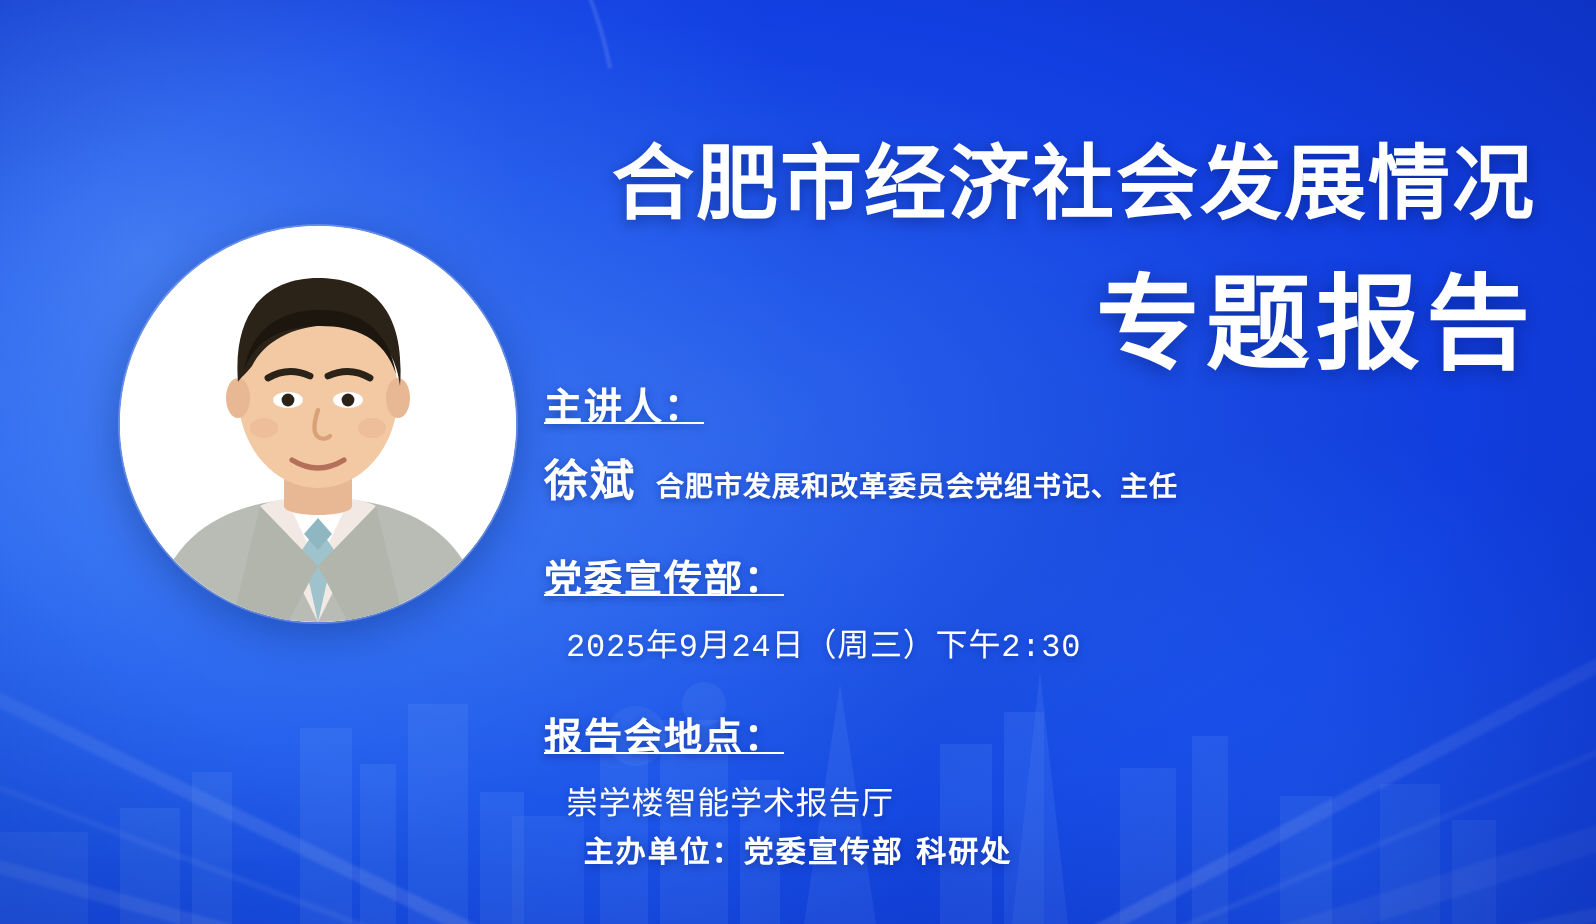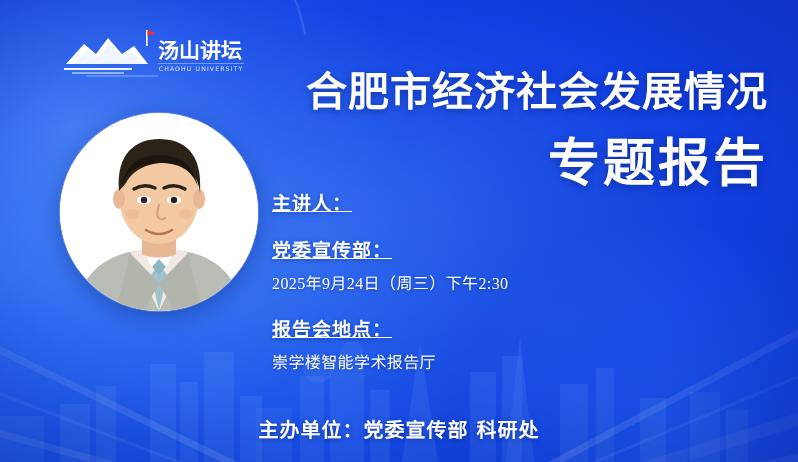--- a/index.html
+++ b/index.html
@@ -189,27 +189,6 @@
 
   <div class="vignette"></div>
 
-  <div class="logo">
-    <svg viewBox="0 0 185 58" width="185" height="58">
-
-      <path d="M4 42 L22 22 L34 32 L46 16 L60 32 L72 24 L86 42 Z" fill="#ffffff"></path>
-      <path d="M12 42 L26 28 L36 36 L48 22 L58 34 L68 28 L80 42 Z" fill="#eaf3ff" opacity="0.75"></path>
-
-      <rect x="84" y="8" width="1.6" height="16" fill="#ffffff"></rect>
-      <path d="M85.6 8 L94 11 L85.6 14 Z" fill="#e8322a"></path>
-
-      <path d="M2 47 H70" stroke="#ffffff" stroke-width="2" fill="none" opacity="0.95"></path>
-      <path d="M10 51 H62" stroke="#cfe3ff" stroke-width="1.4" fill="none" opacity="0.8"></path>
-      <path d="M24 54 H96" stroke="#bcd8ff" stroke-width="1" fill="none" opacity="0.6"></path>
-
-      <g fill="#ffffff" font-family="DejaVu Sans, Liberation Sans, sans-serif" font-size="21" font-weight="bold">
-        <text x="96" y="36">汤山讲坛</text>
-      </g>
-
-      <rect x="96" y="41" width="86" height="0.9" fill="#9cc4ff" opacity="0.7"></rect>
-      <text x="139" y="49" fill="#d8e9ff" font-family="DejaVu Sans, Liberation Sans, sans-serif" font-size="6.2" letter-spacing="1.1" text-anchor="middle">CHAOHU UNIVERSITY</text>
-    </svg>
-  </div>
 
   <div class="portrait">
     <svg viewBox="0 0 198 198">

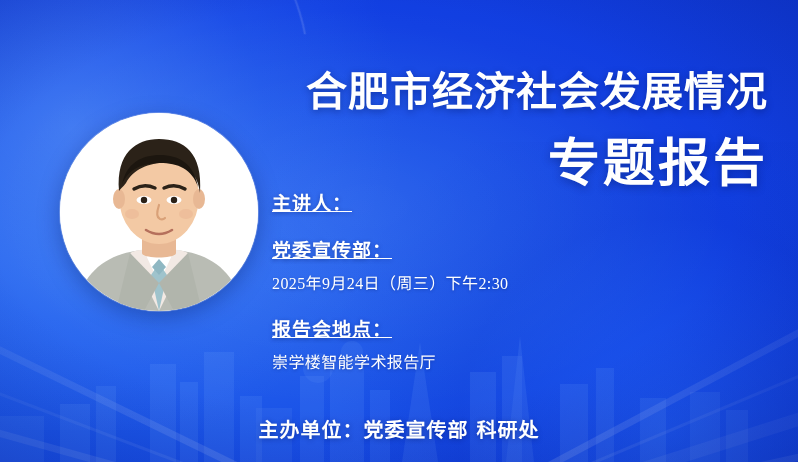--- a/index.html
+++ b/index.html
@@ -240,6 +240,10 @@
   <div class="info">
 
     <div class="lbl">主讲人：</div>
+    <div class="speaker-row">
+      <span class="sp-name">徐斌</span>
+      <span class="sp-title">合肥市发展和改革委员会党组书记、主任</span>
+    </div>
 
     <div class="blk">
       <div class="lbl">党委宣传部：</div>

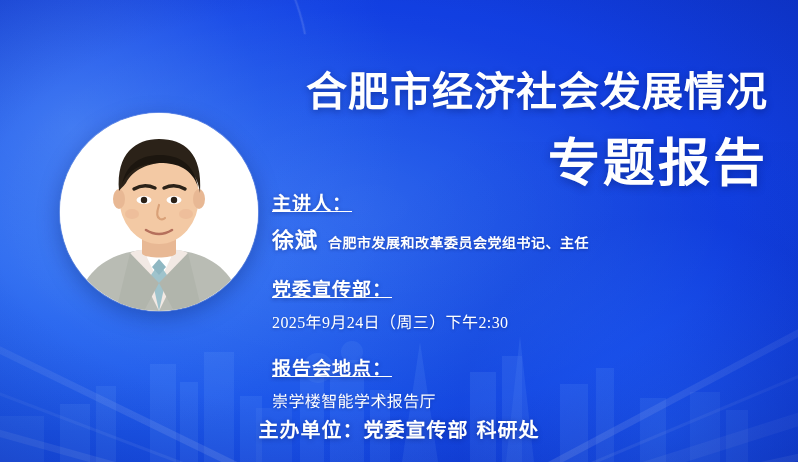--- a/index.html
+++ b/index.html
@@ -120,8 +120,9 @@
   .blk{margin-top:20px;}
   .val{
     color:#ffffff;font-size:16px;margin-top:8px;letter-spacing:.4px;
-    font-family:Liberation Serif, serif;
+    font-family:Liberation Mono, monospace;
     text-shadow:0 1px 3px rgba(3,22,95,0.35);
+    margin-left:11px;
   }
 
   

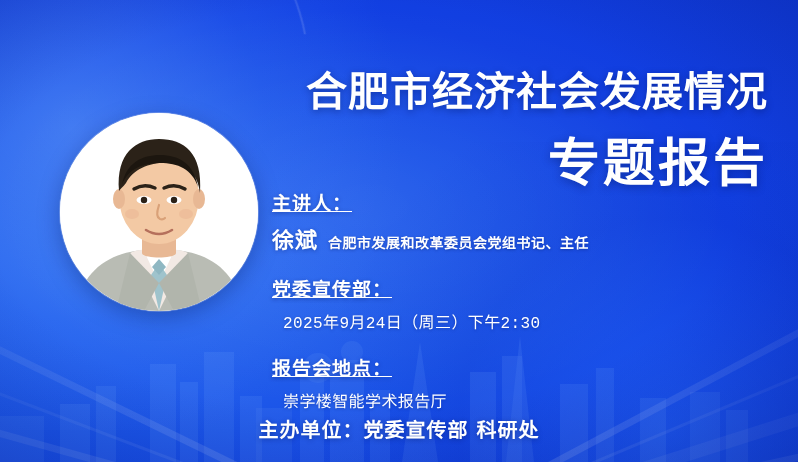--- a/index.html
+++ b/index.html
@@ -128,7 +128,7 @@
   
   .footer{
     position:absolute;left:0;right:0;top:414px;text-align:center;
-    color:#ffffff;font-size:20px;font-weight:bold;letter-spacing:1px;
+    color:#ffffff;font-size:15px;font-weight:bold;letter-spacing:1px;
     font-family:"DejaVu Sans","Liberation Sans",sans-serif;
     text-shadow:0 1px 5px rgba(3,22,95,0.45);
   }

